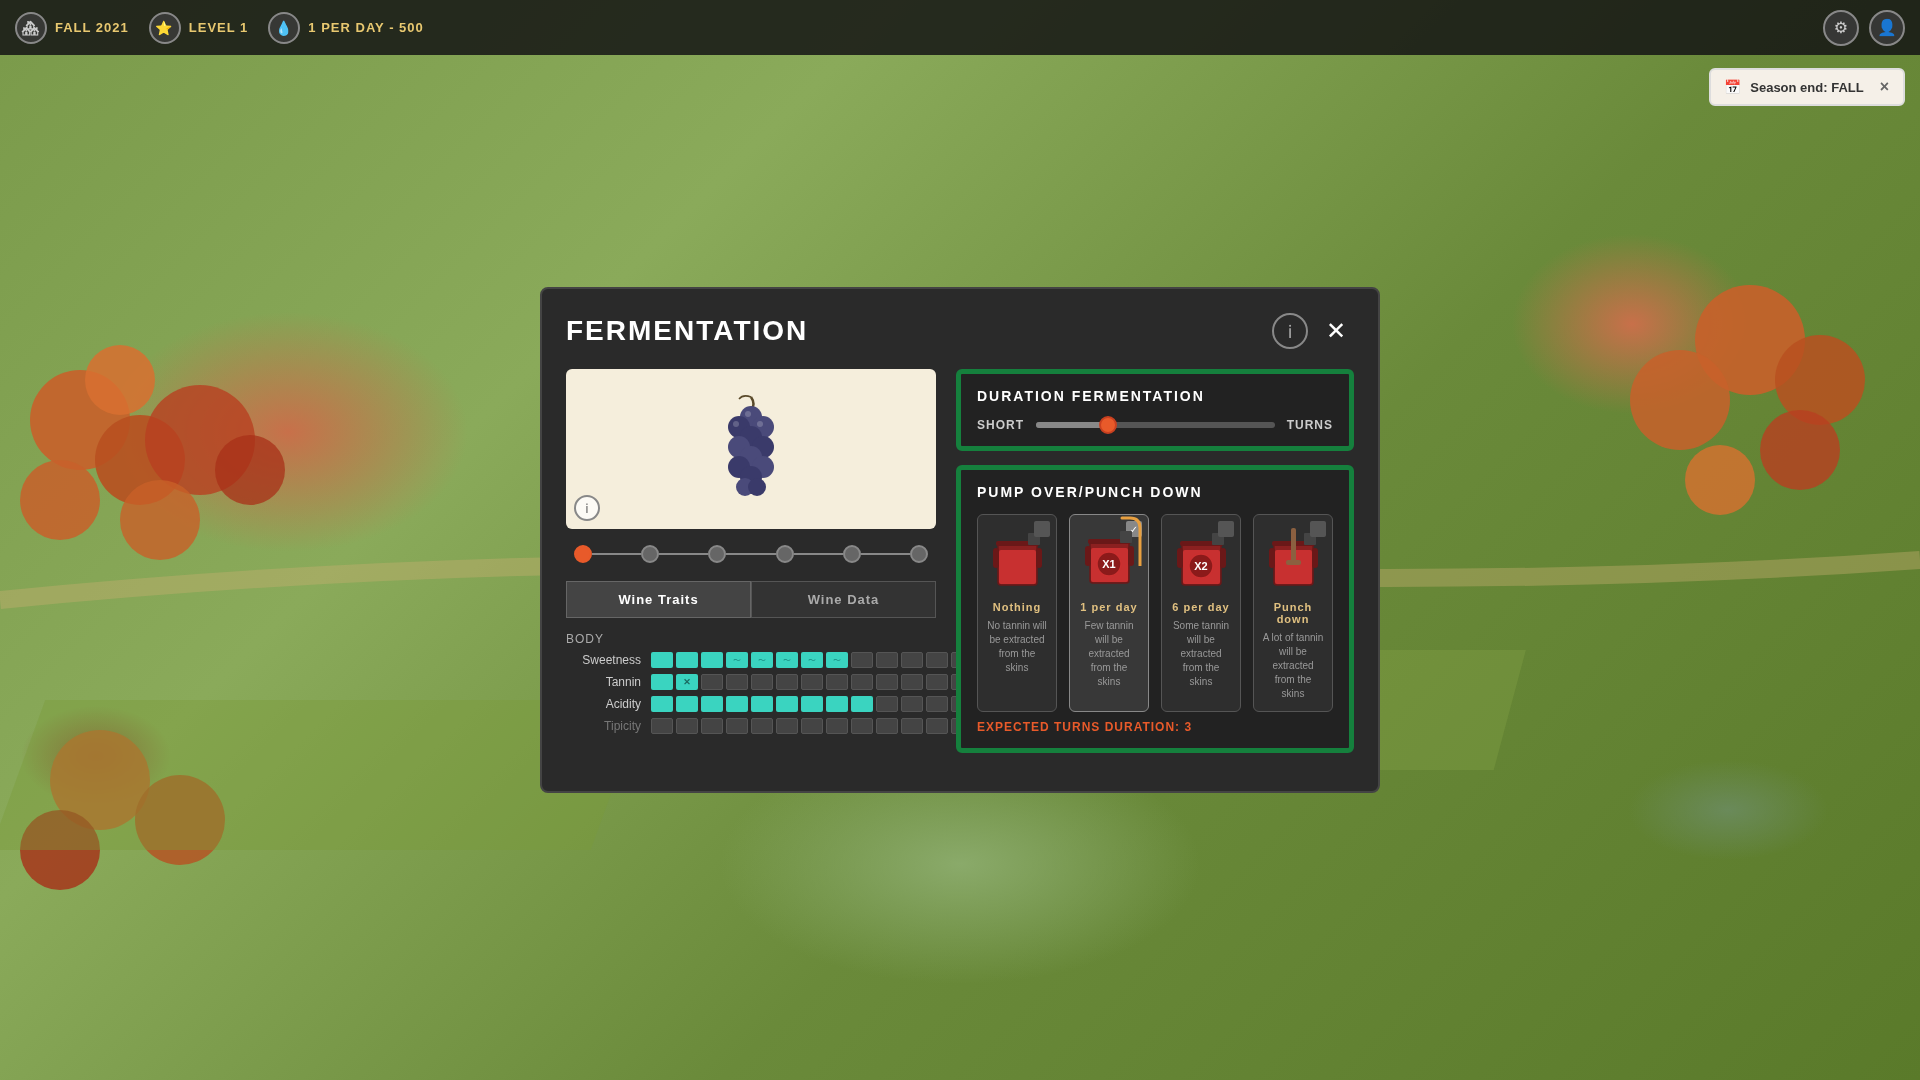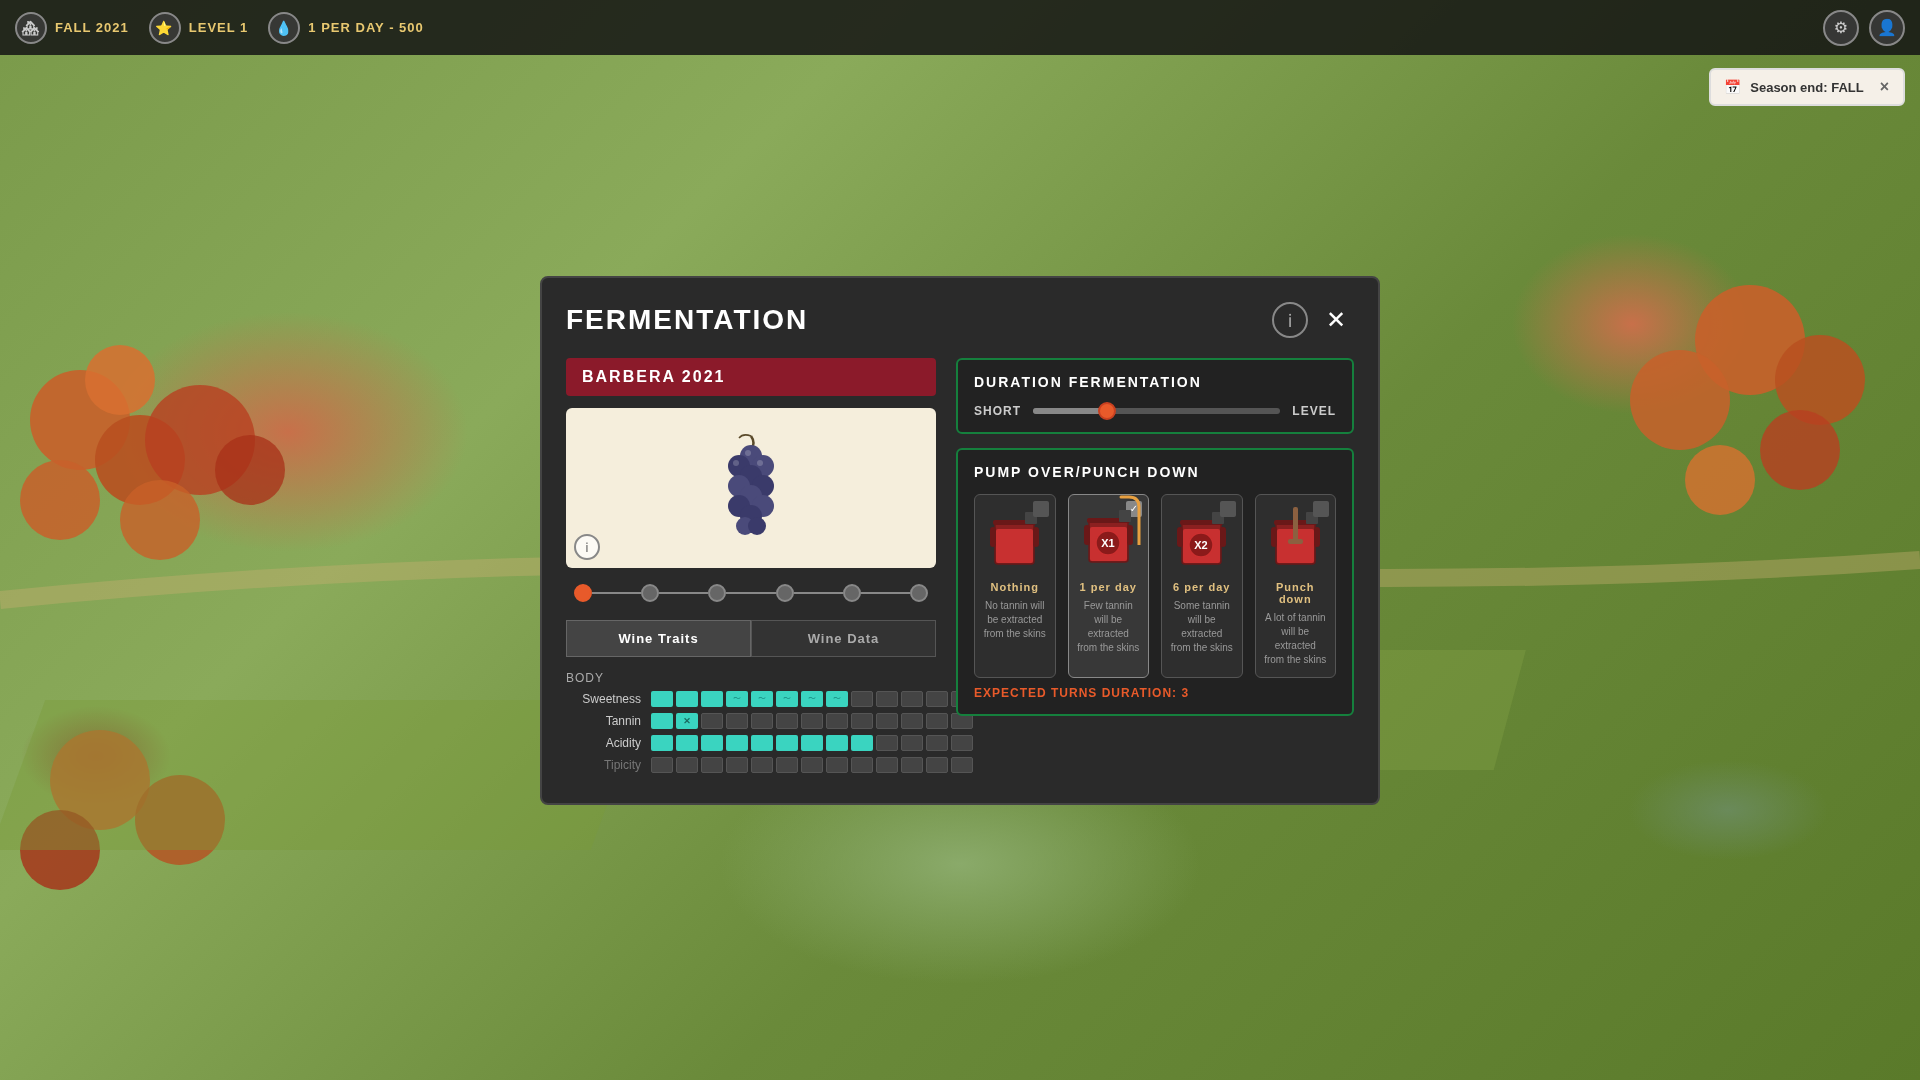--- a/index.html
+++ b/index.html
@@ -593,9 +593,6 @@
 
       <div class="left-panel">
 
-        <div class="wine-name-bar">
-          <span class="wine-name">BARBERA 2021</span>
-        </div>
 
         <div class="grape-display">
           <svg class="grape-bunch" viewBox="0 0 100 120">

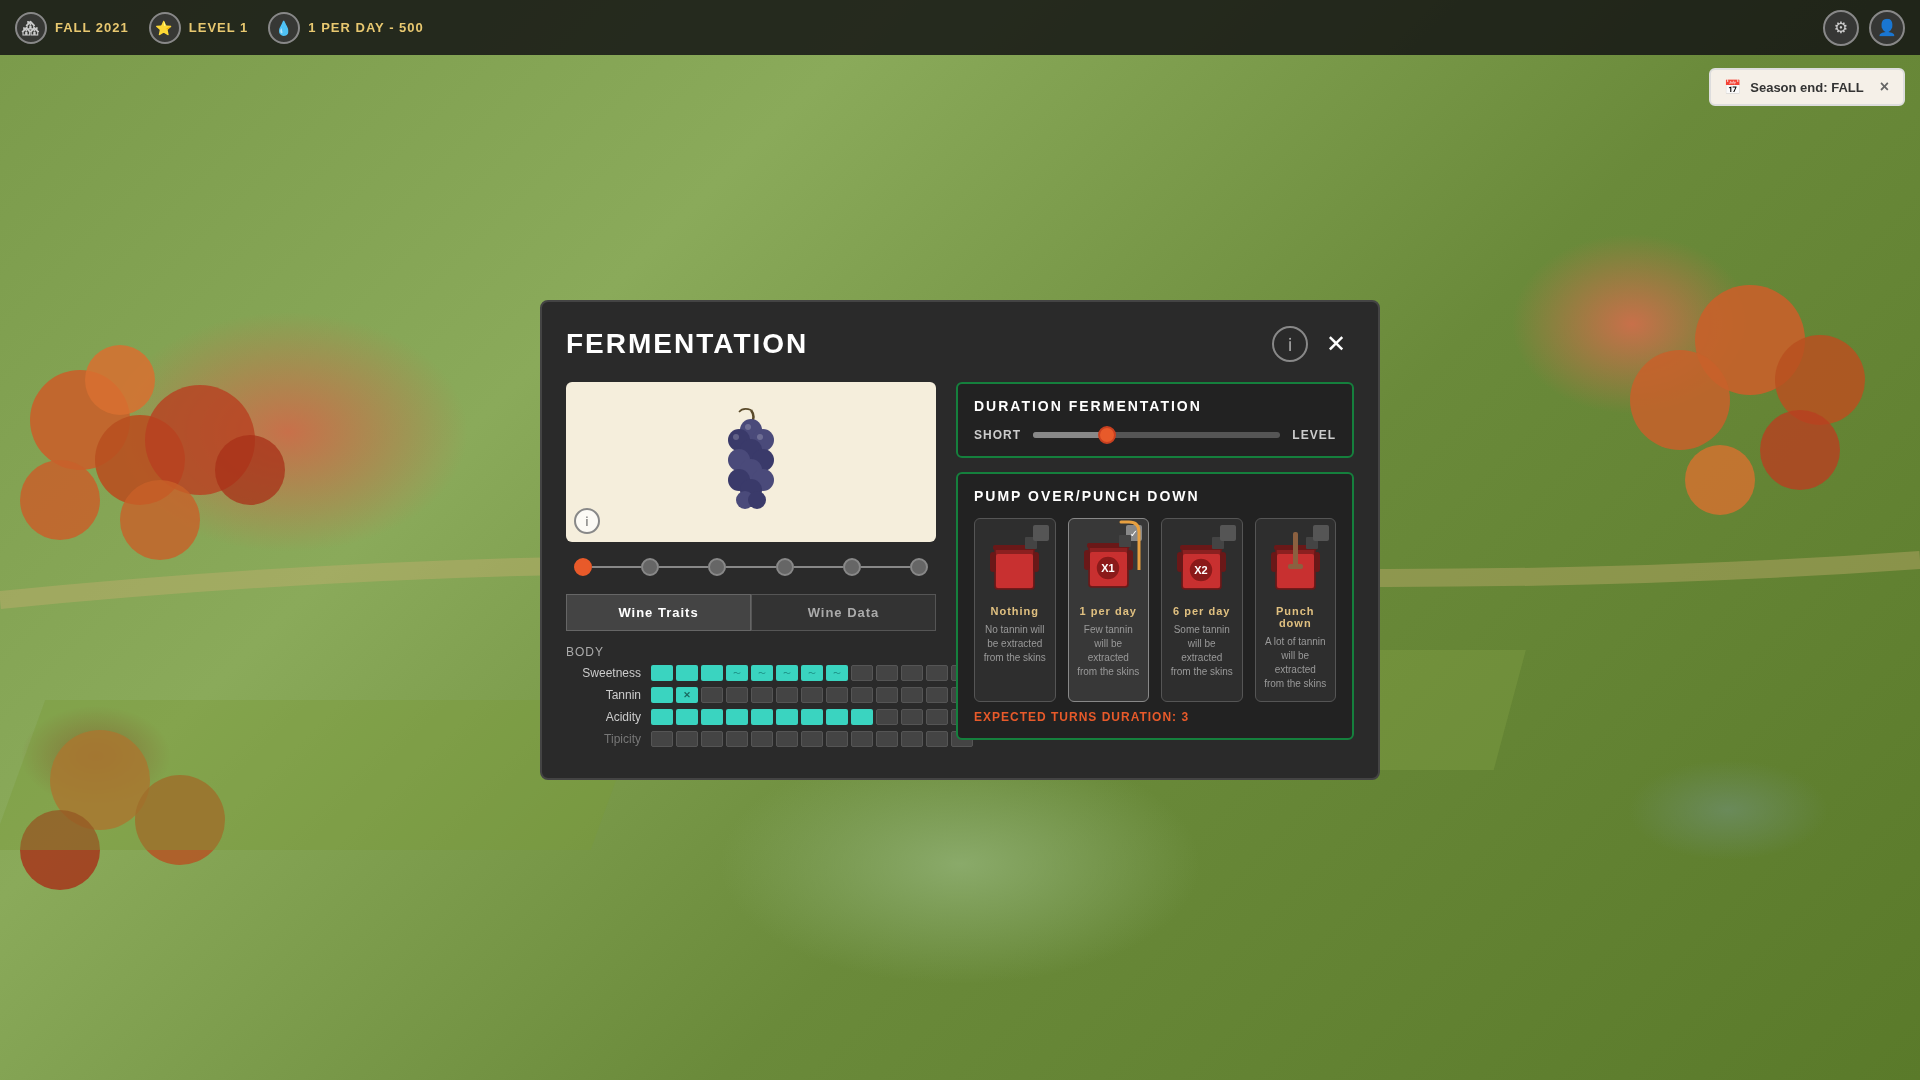--- a/index.html
+++ b/index.html
@@ -358,7 +358,7 @@
 
     .section-box {
       background: #222;
-      border: 2px solid #15803d;
+      border: 5px solid #15803d;
       border-radius: 6px;
       padding: 14px 16px;
       margin-bottom: 14px;

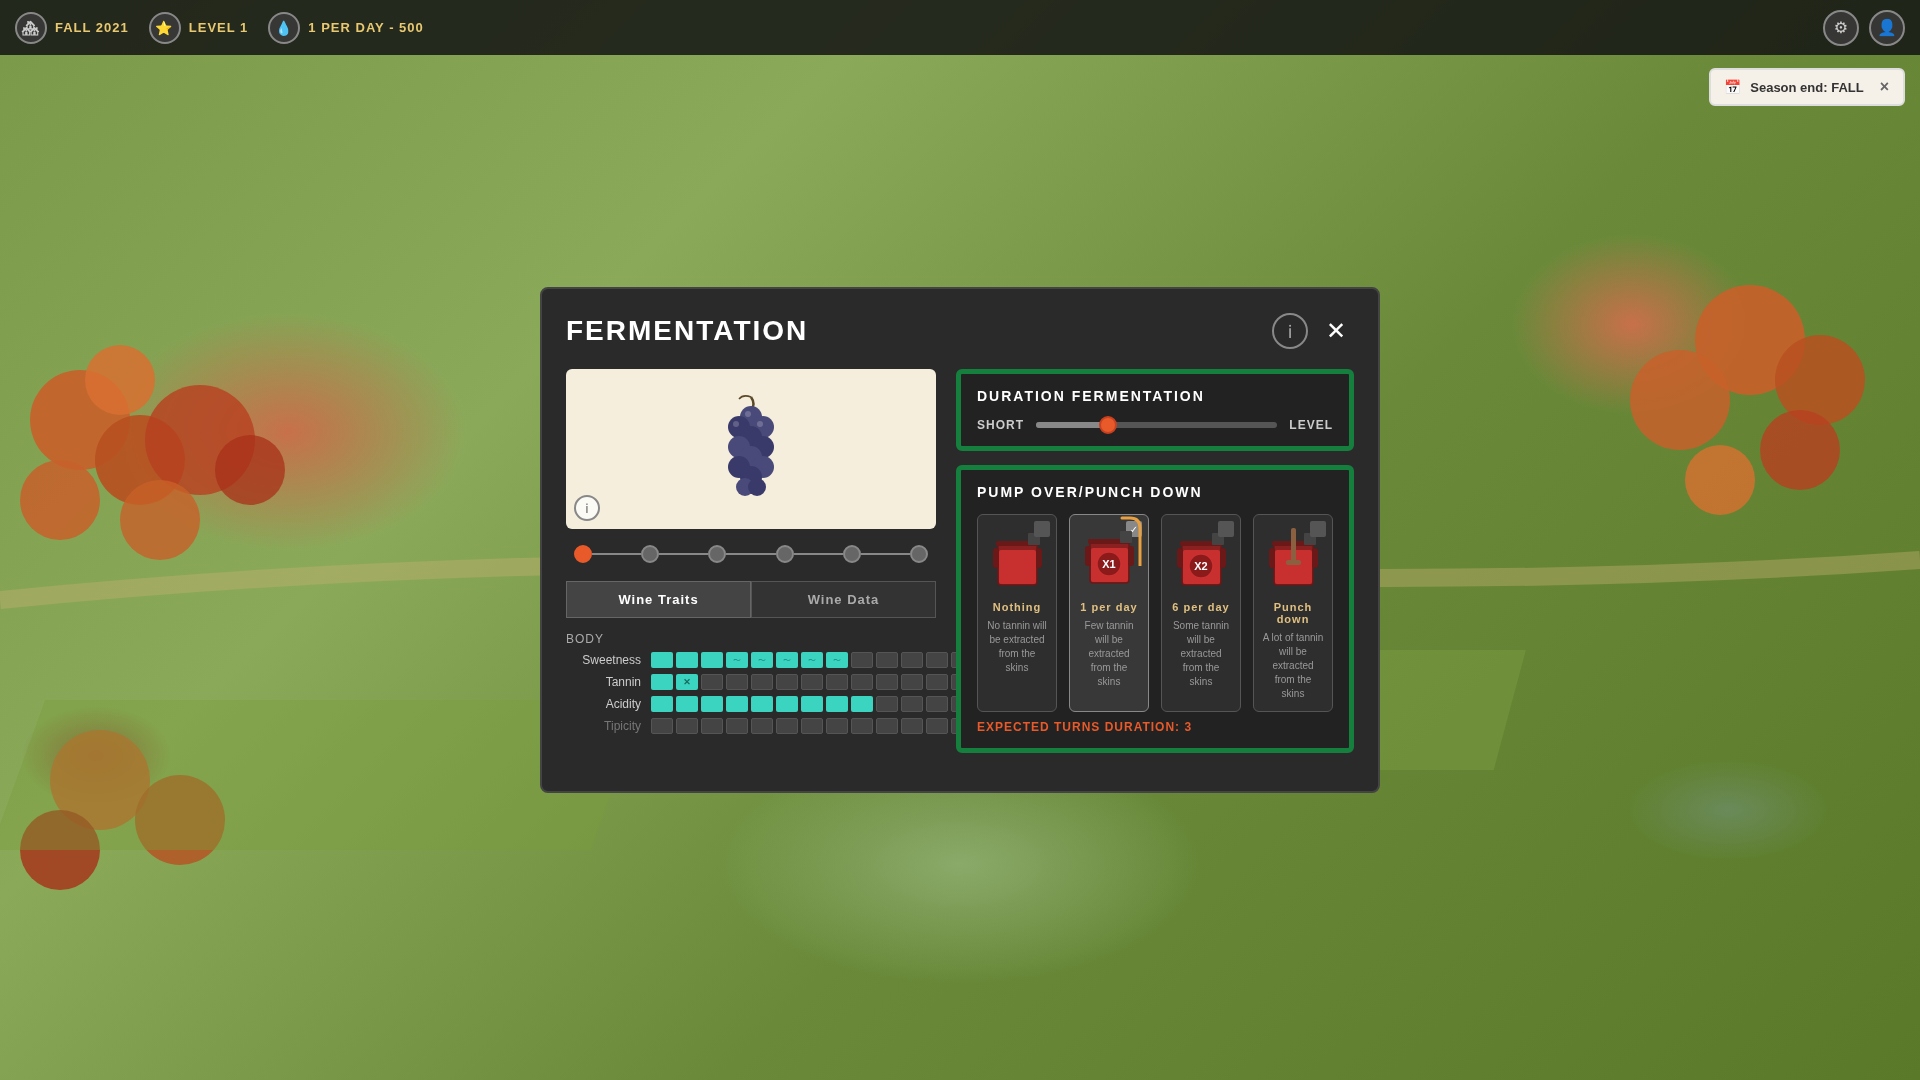--- a/index.html
+++ b/index.html
@@ -738,7 +738,7 @@
               <div class="slider-fill"></div>
               <div class="slider-thumb"></div>
             </div>
-            <span class="slider-label">LEVEL</span>
+            <span class="slider-label">TURNS</span>
           </div>
         </div>
 

